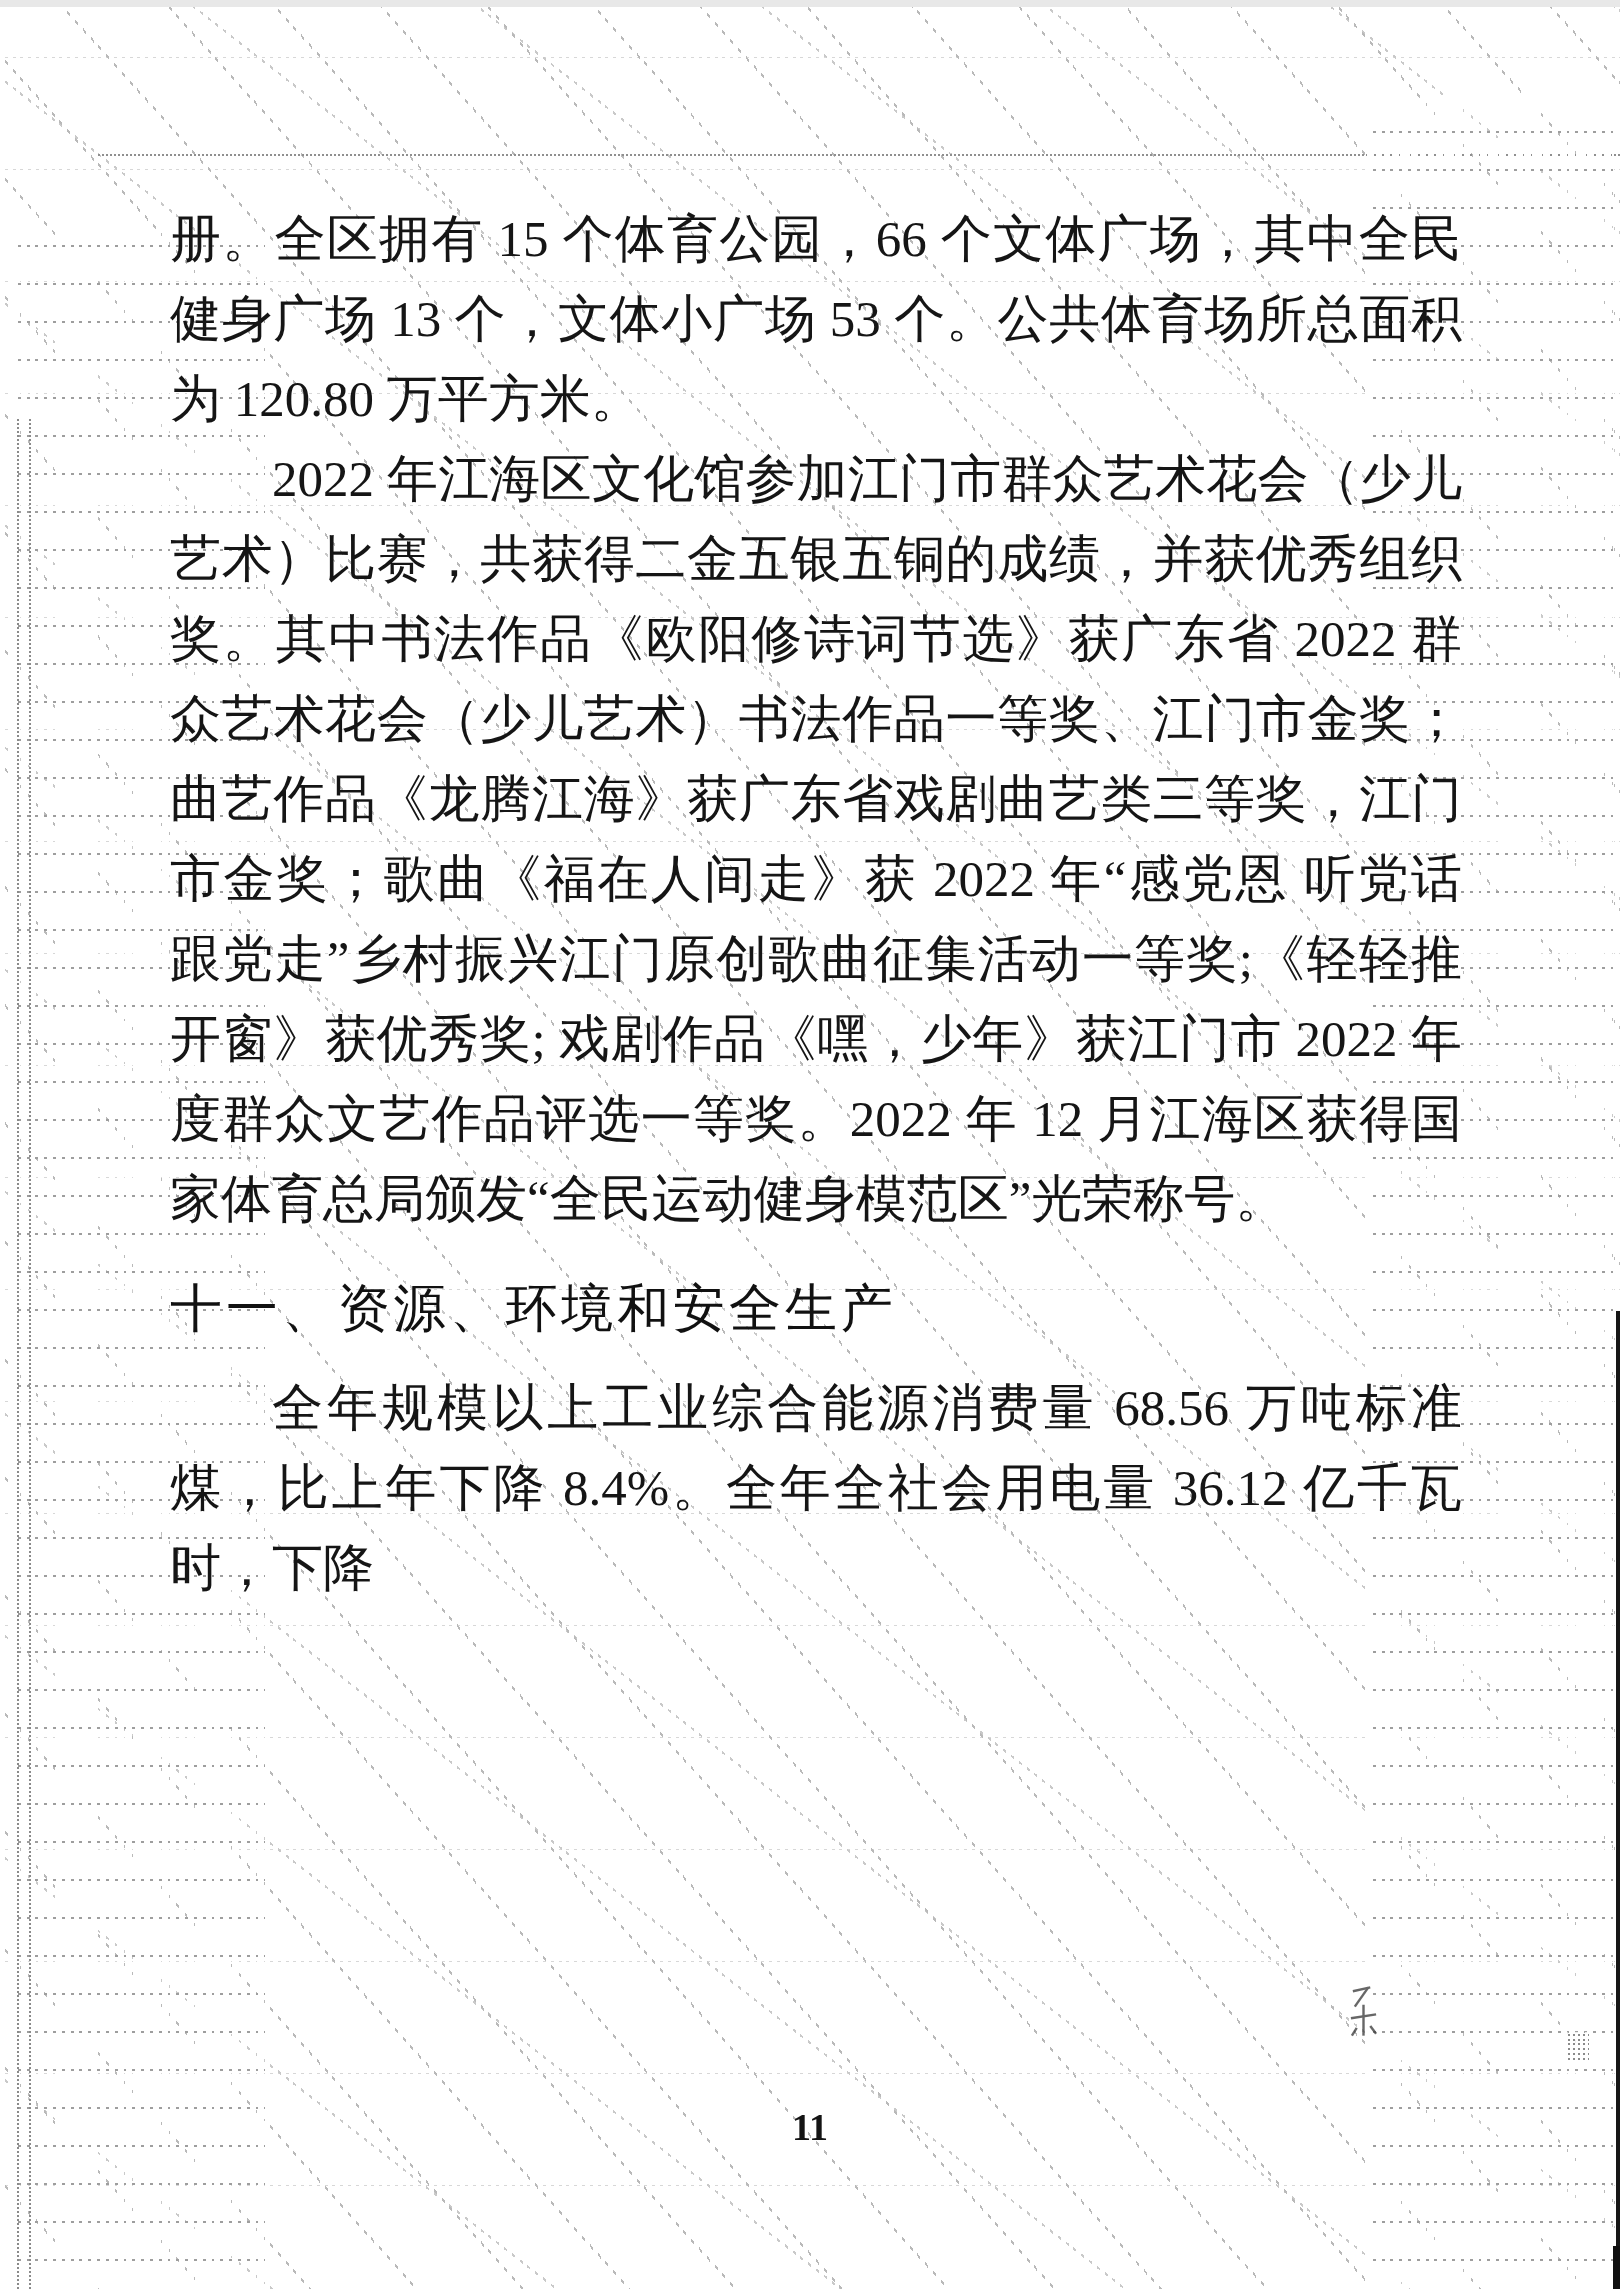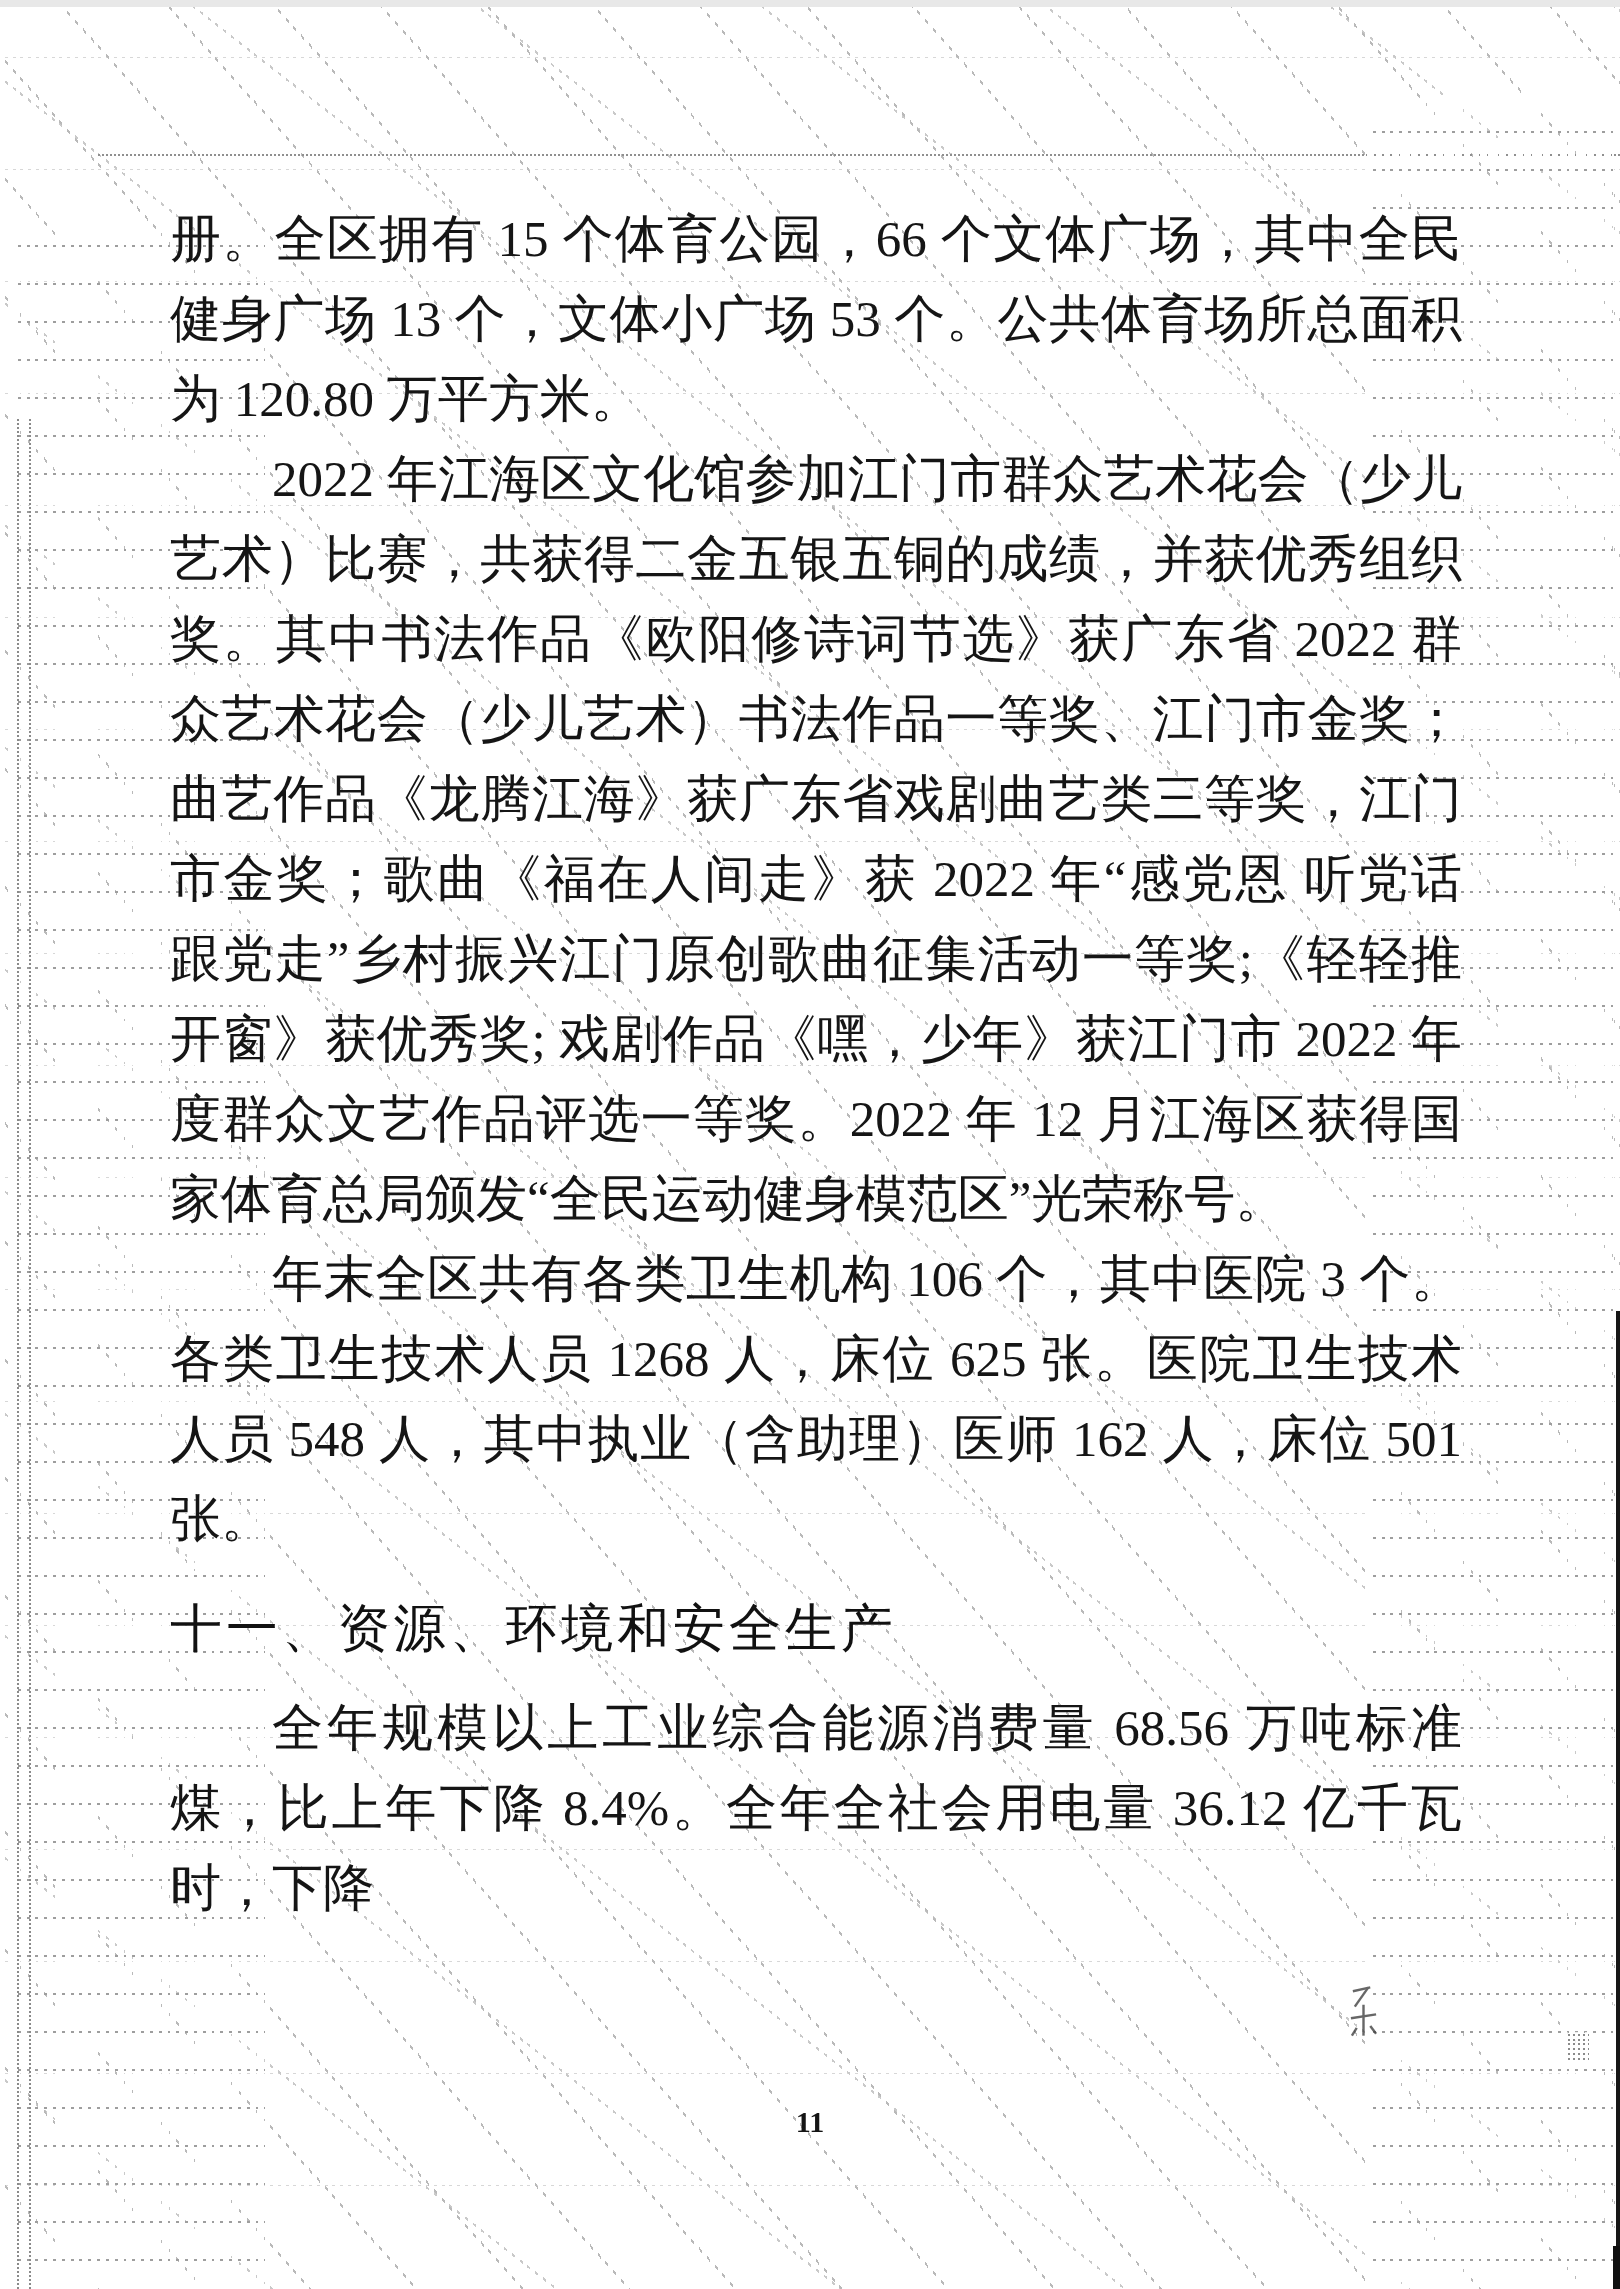--- a/index.html
+++ b/index.html
@@ -108,7 +108,6 @@
   <main class="textblock">
       <p class="body">册。全区拥有 15 个体育公园，66 个文体广场，其中全民健身广场 13 个，文体小广场 53 个。公共体育场所总面积为 120.80 万平方米。</p>
       <p class="body indent">2022 年江海区文化馆参加江门市群众艺术花会（少儿艺术）比赛，共获得二金五银五铜的成绩，并获优秀组织奖。其中书法作品《欧阳修诗词节选》获广东省 2022 群众艺术花会（少儿艺术）书法作品一等奖、江门市金奖；曲艺作品《龙腾江海》获广东省戏剧曲艺类三等奖，江门市金奖；歌曲《福在人间走》获 2022 年“感党恩 听党话 跟党走”乡村振兴江门原创歌曲征集活动一等奖;《轻轻推开窗》获优秀奖; 戏剧作品《嘿，少年》获江门市 2022 年度群众文艺作品评选一等奖。2022 年 12 月江海区获得国家体育总局颁发“全民运动健身模范区”光荣称号。</p>
-      <p class="body indent">年末全区共有各类卫生机构 106 个，其中医院 3 个。各类卫生技术人员 1268 人，床位 625 张。医院卫生技术人员 548 人，其中执业（含助理）医师 162 人，床位 501 张。</p>
       <h2 class="heading">十一、资源、环境和安全生产</h2>
       <p class="body indent">全年规模以上工业综合能源消费量 68.56 万吨标准煤，比上年下降 8.4%。全年全社会用电量 36.12 亿千瓦时，下降</p>
     </main>

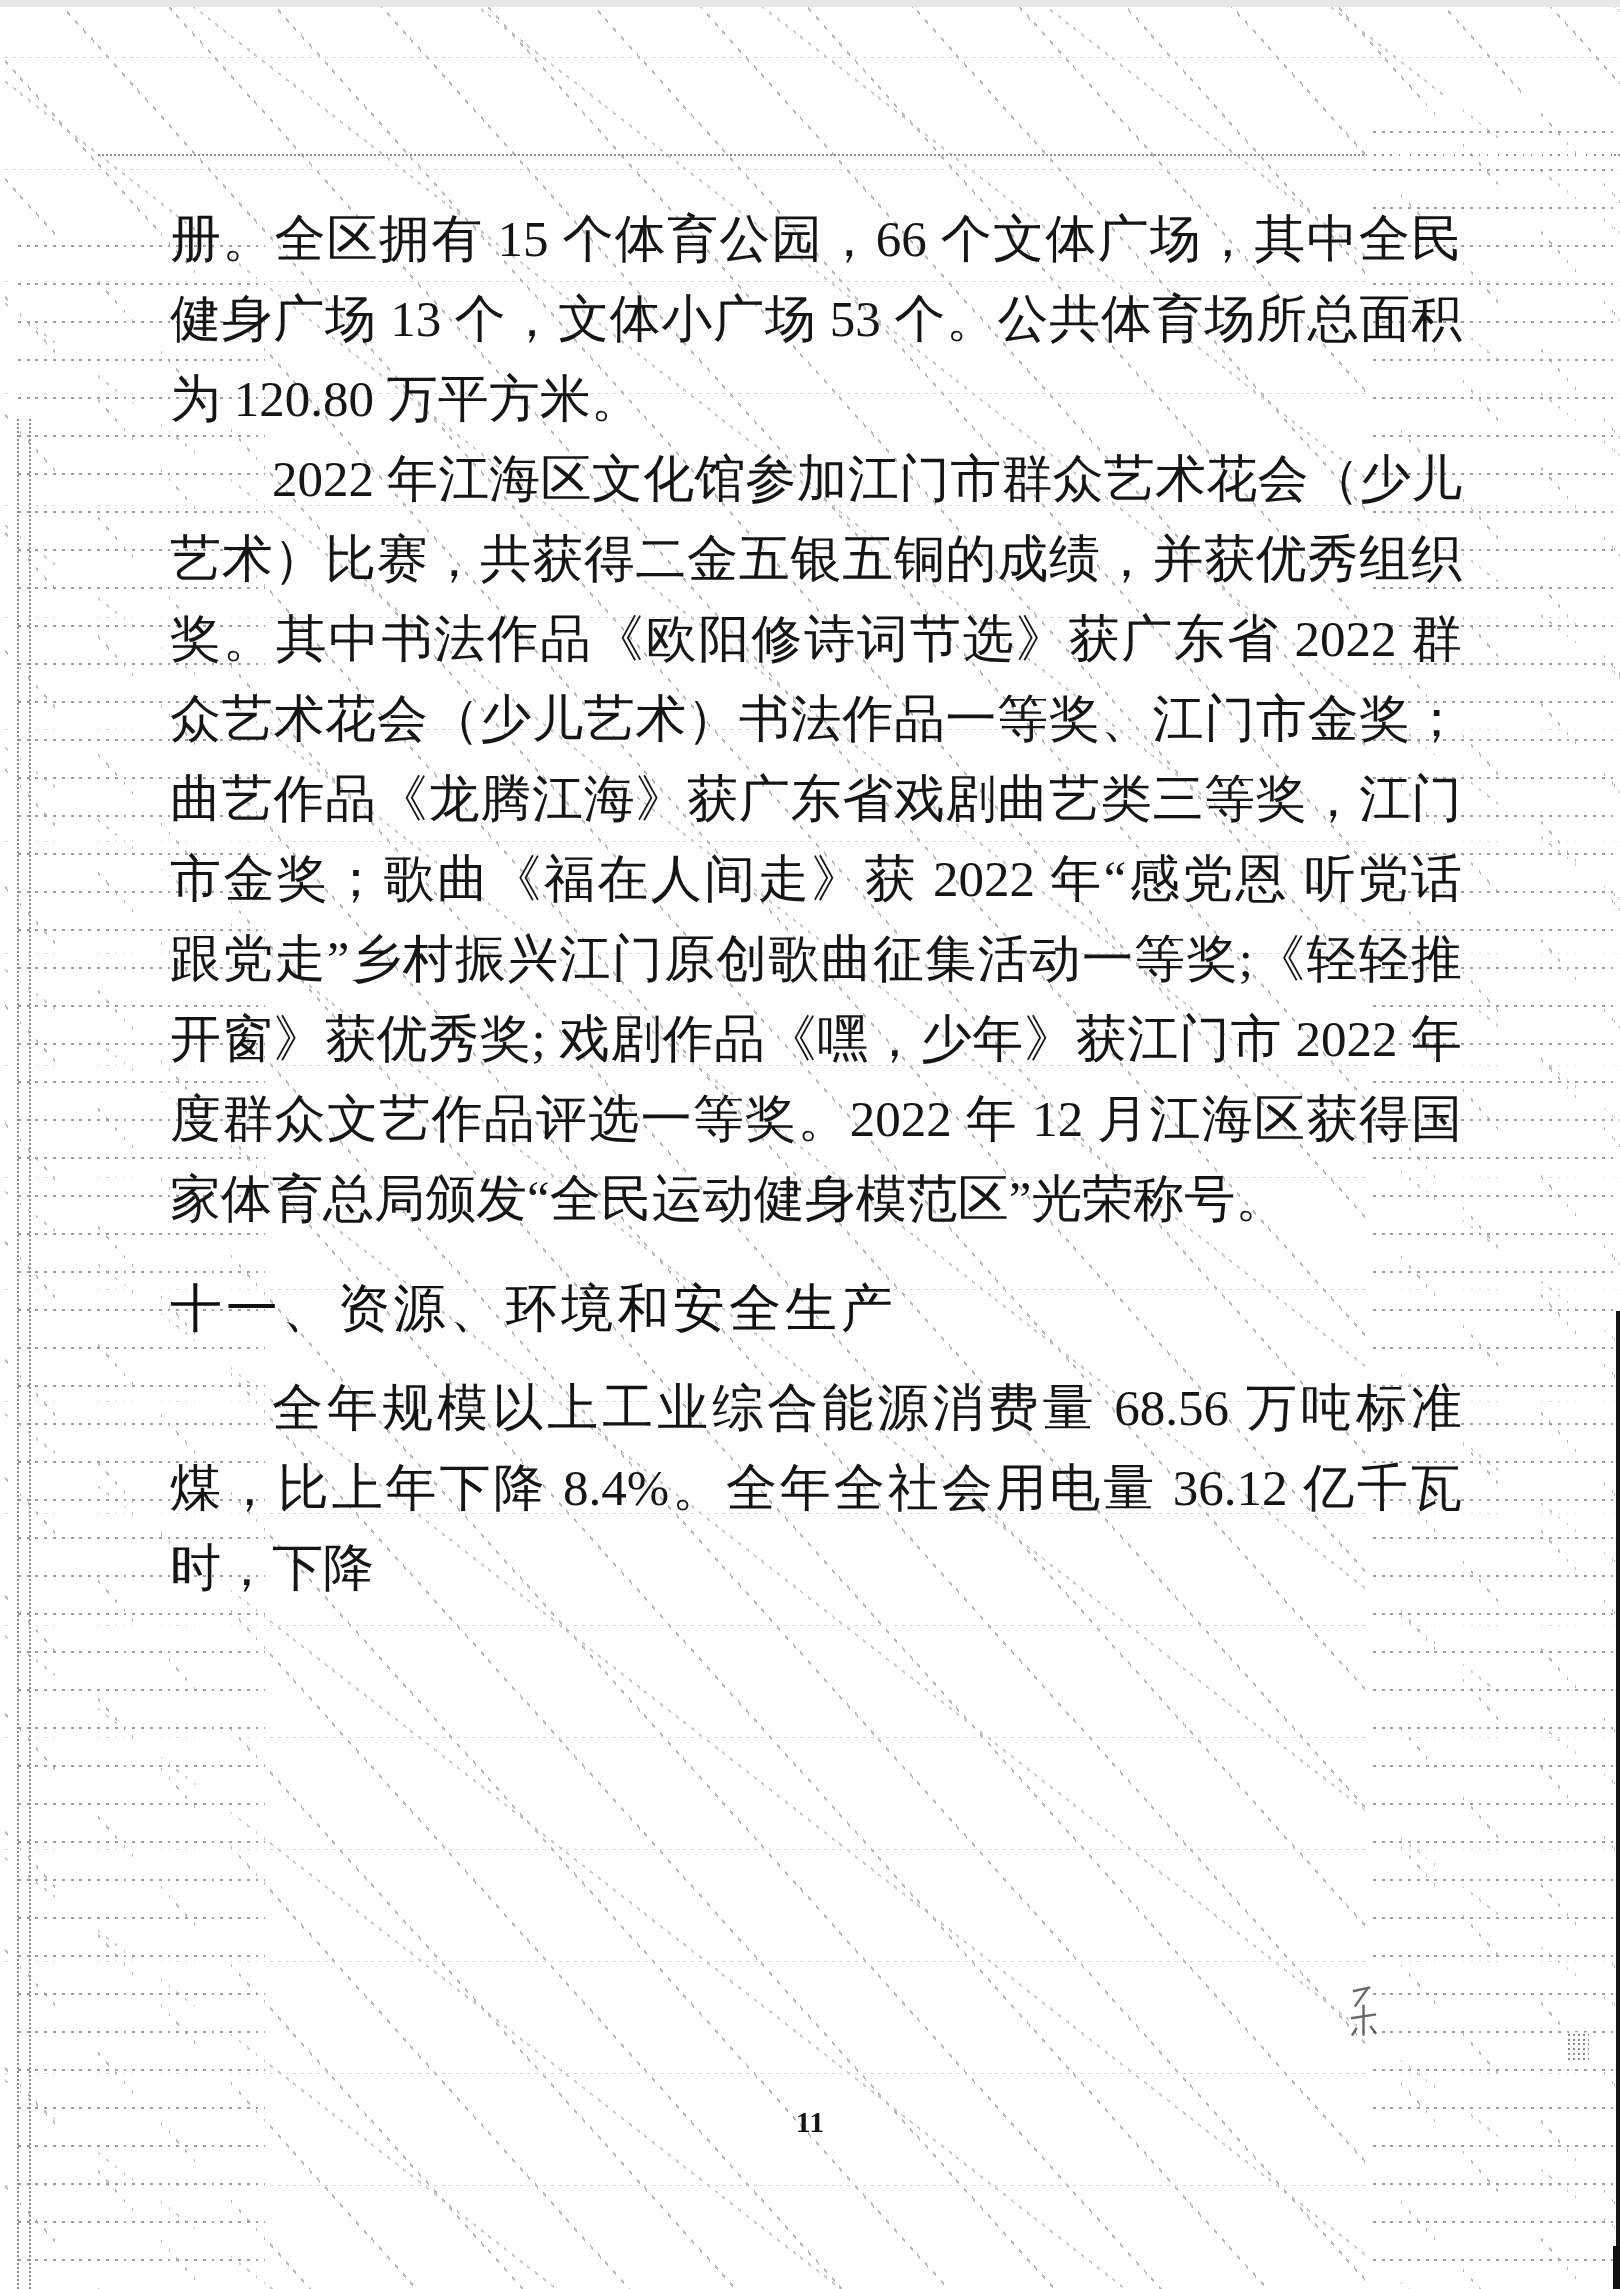--- a/index.html
+++ b/index.html
@@ -77,7 +77,7 @@
     position:absolute; left:0; right:0; top:2098px;
     text-align:center;
     font-family:"Liberation Serif","DejaVu Serif",serif;
-    font-size:30px; font-weight:700; color:#141414;
+    font-size:38px; font-weight:700; color:#141414;
   }
 </style>
 </head>

